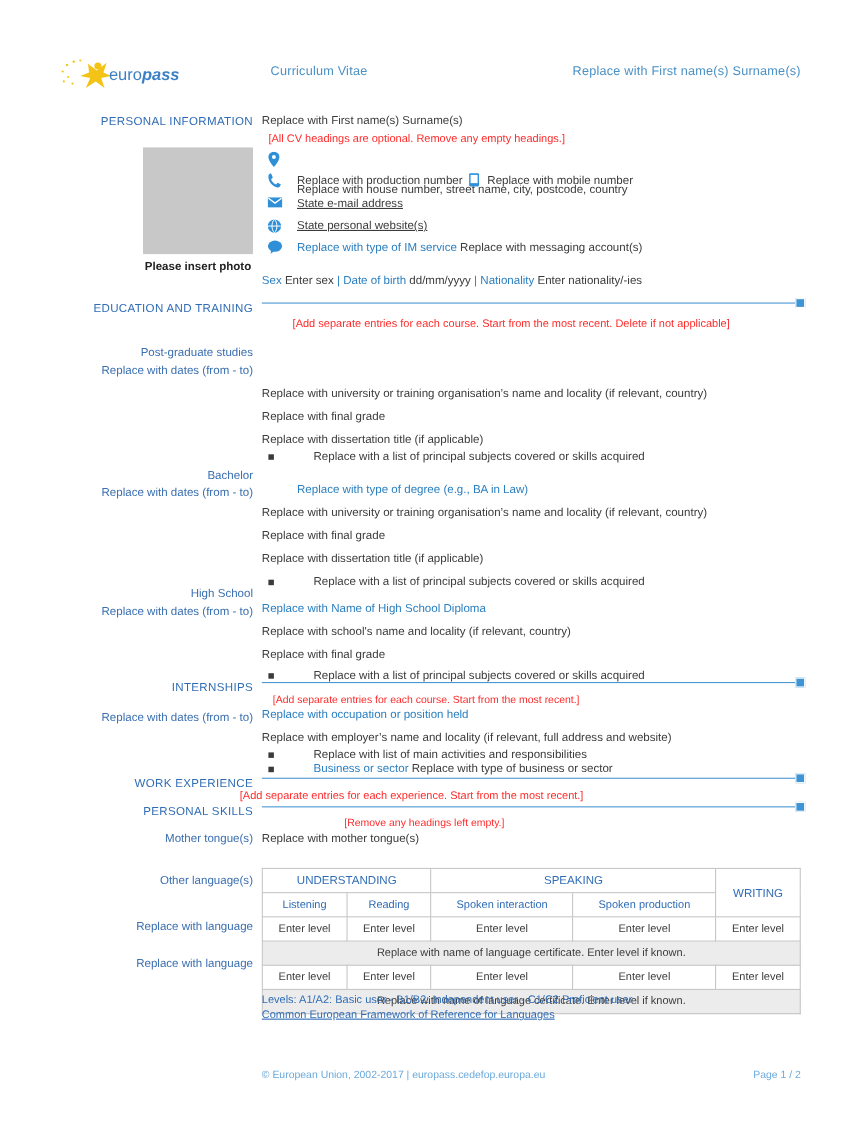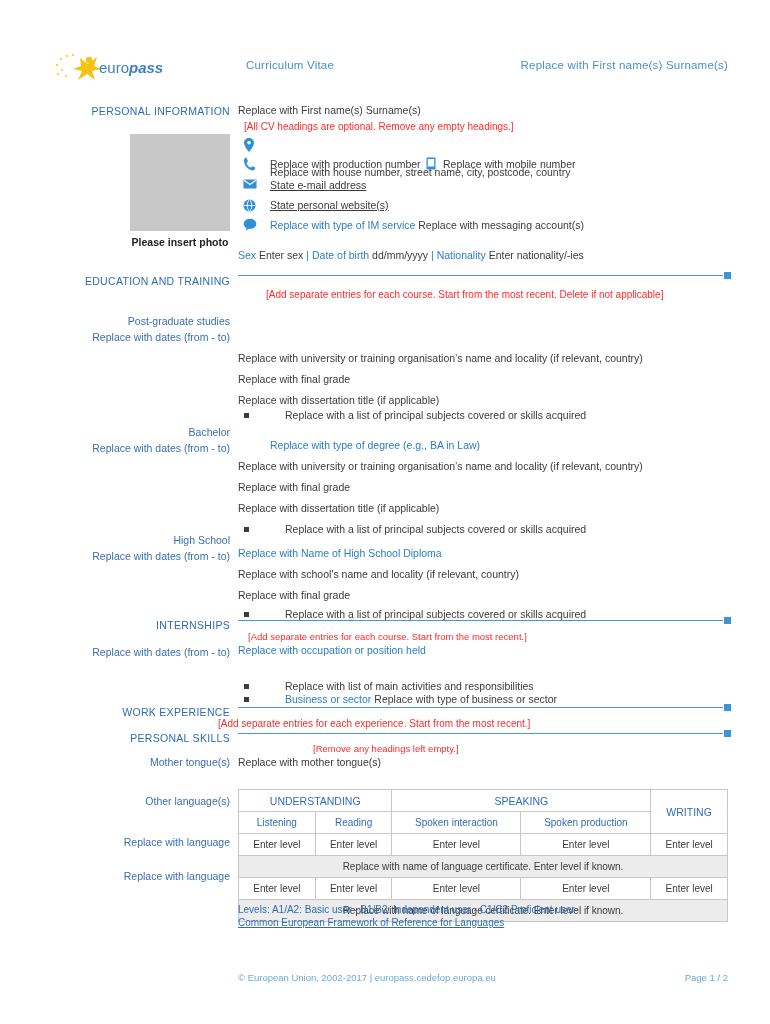--- a/index.html
+++ b/index.html
@@ -331,6 +331,7 @@
 
   <div class="lbl" style="top:646px;">Replace with dates (from - to)</div>
   <div class="val" style="top:644px; color:#2a7fc1;">Replace with occupation or position held</div>
+  <div class="val dark" style="top:665px;">Replace with employer’s name and locality (if relevant, full address and website)</div>
 
   <div class="bullet" style="top:684px;"></div>
   <div class="val dark bullet-txt" style="top:680px;">Replace with list of main activities and responsibilities</div>

